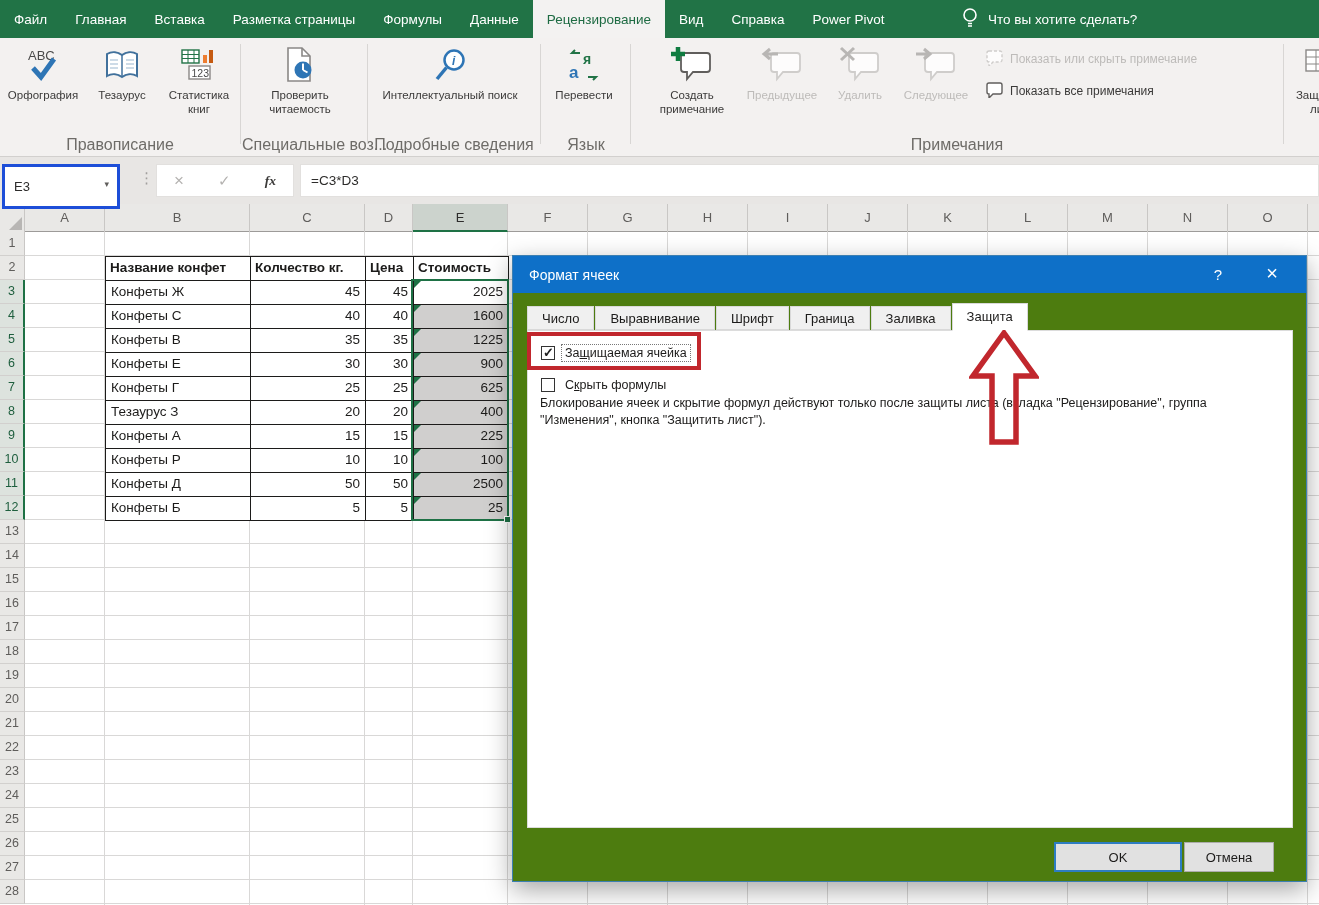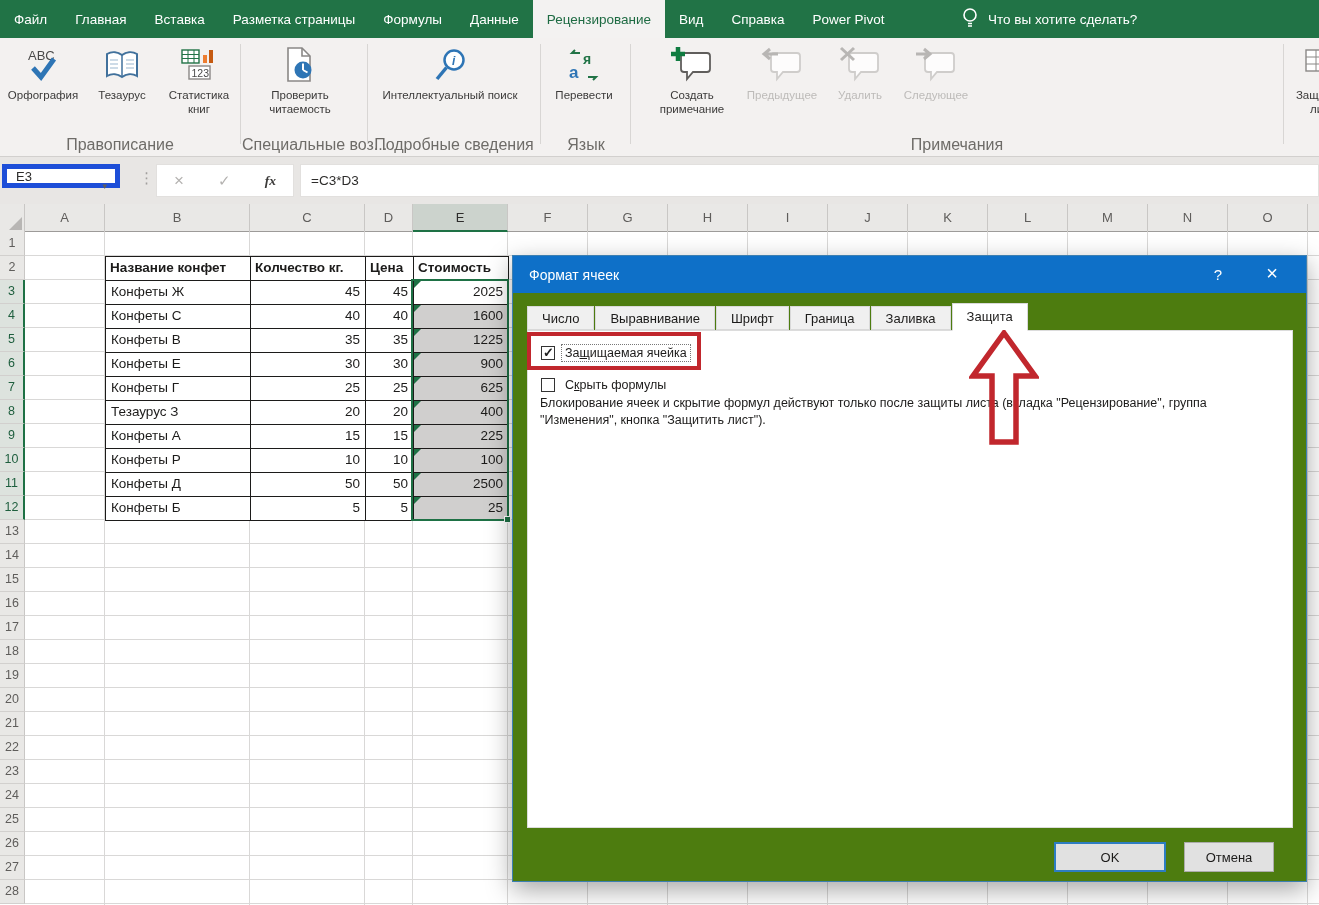--- a/index.html
+++ b/index.html
@@ -239,6 +239,24 @@
             </svg>
         </span>
         <span class="blabel">Следующее</span>
+      </div>
+    </div>
+    <div class="smallstack">
+      <div class="smallbtn disabled">
+        <span>
+          <svg width="19" height="17" viewBox="0 0 19 17">
+              <path d="M5 2 h11 a2 2 0 0 1 2 2 v7 a2 2 0 0 1 -2 2 h-7 l-4 4 v-4 h0 a2 2 0 0 1 -2 -2 v-7 a2 2 0 0 1 2 -2 z" fill="#fdfcfc" stroke="#cfcdcb" stroke-width="1.4" stroke-dasharray="3 2"></path>
+            </svg>
+        </span>
+        <span>Показать или скрыть примечание</span>
+      </div>
+      <div class="smallbtn">
+        <span>
+          <svg width="19" height="17" viewBox="0 0 19 17">
+              <path d="M5 2 h11 a2 2 0 0 1 2 2 v7 a2 2 0 0 1 -2 2 h-7 l-4 4 v-4 h0 a2 2 0 0 1 -2 -2 v-7 a2 2 0 0 1 2 -2 z" fill="#fff" stroke="#605e5c" stroke-width="1.4"></path>
+            </svg>
+        </span>
+        <span>Показать все примечания</span>
       </div>
     </div>
     <div class="glabel">Примечания</div>

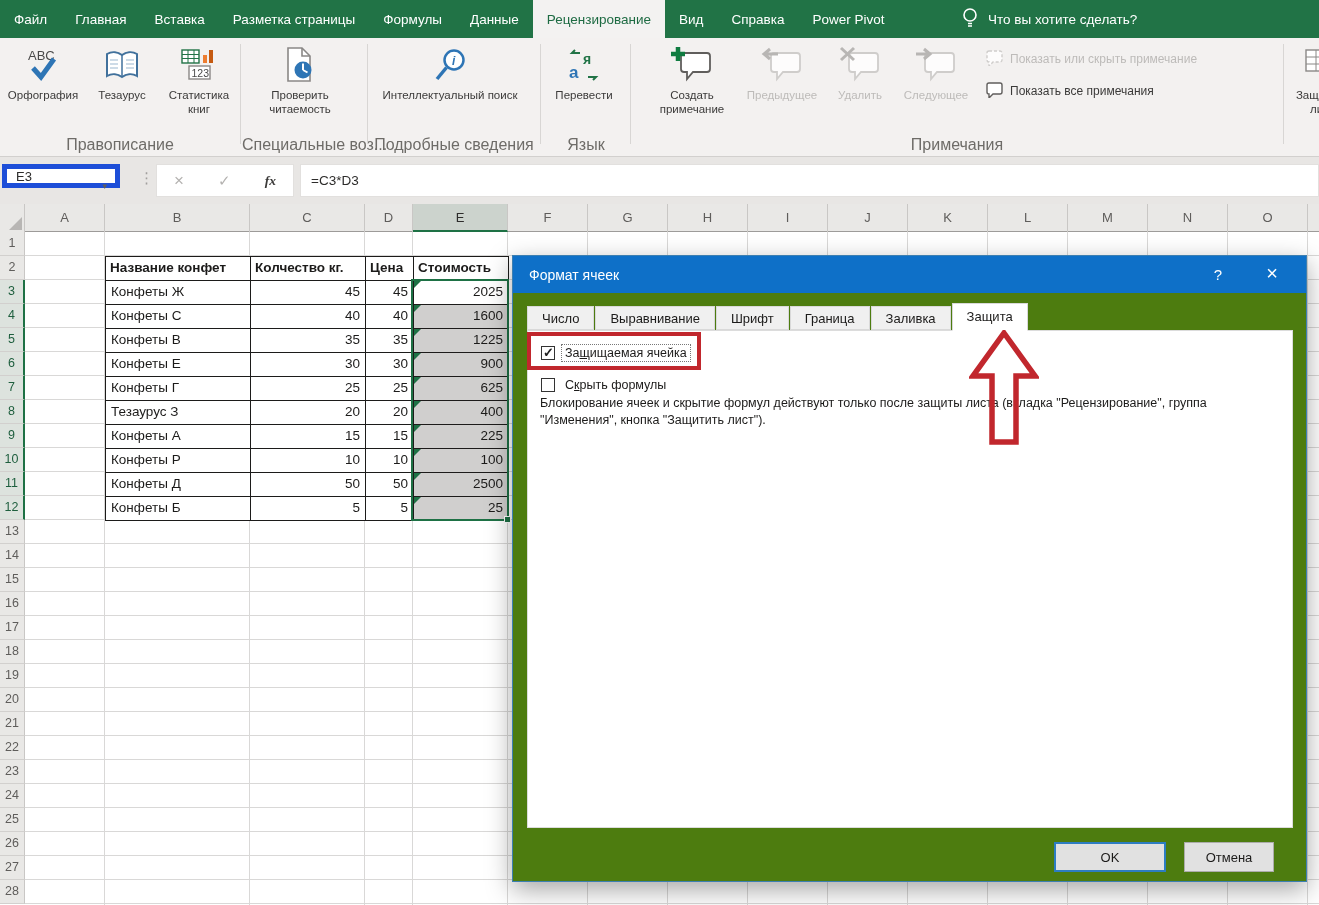--- a/index.html
+++ b/index.html
@@ -29,7 +29,7 @@
   .smallbtn.disabled { color:#bdbbb9; }
   
   .fbar { position:absolute; top:157px; left:0; right:0; height:47px; background:#e8e6e4; z-index:4; }
-  .namebox { position:absolute; left:2px; top:7px; width:118px; height:24px; background:#fff; border:5px solid #1d4ed8; display:flex; align-items:center; font-size:13px; color:#2d2c2b; padding-left:9px; }
+  .namebox { position:absolute; left:2px; top:7px; width:118px; height:45px; background:#fff; border:3px solid #1d4ed8; display:flex; align-items:center; font-size:13px; color:#2d2c2b; padding-left:9px; }
   .nb-arrow { position:absolute; right:8px; top:12px; color:#605e5c; font-size:9px; }
   .fdots { position:absolute; left:139px; top:12px; color:#a19f9d; font-size:15px; }
   .fbtns { position:absolute; left:156px; top:7px; width:138px; height:33px; background:#fff; border:1px solid #e2e0de; display:flex; align-items:center; justify-content:space-around; }

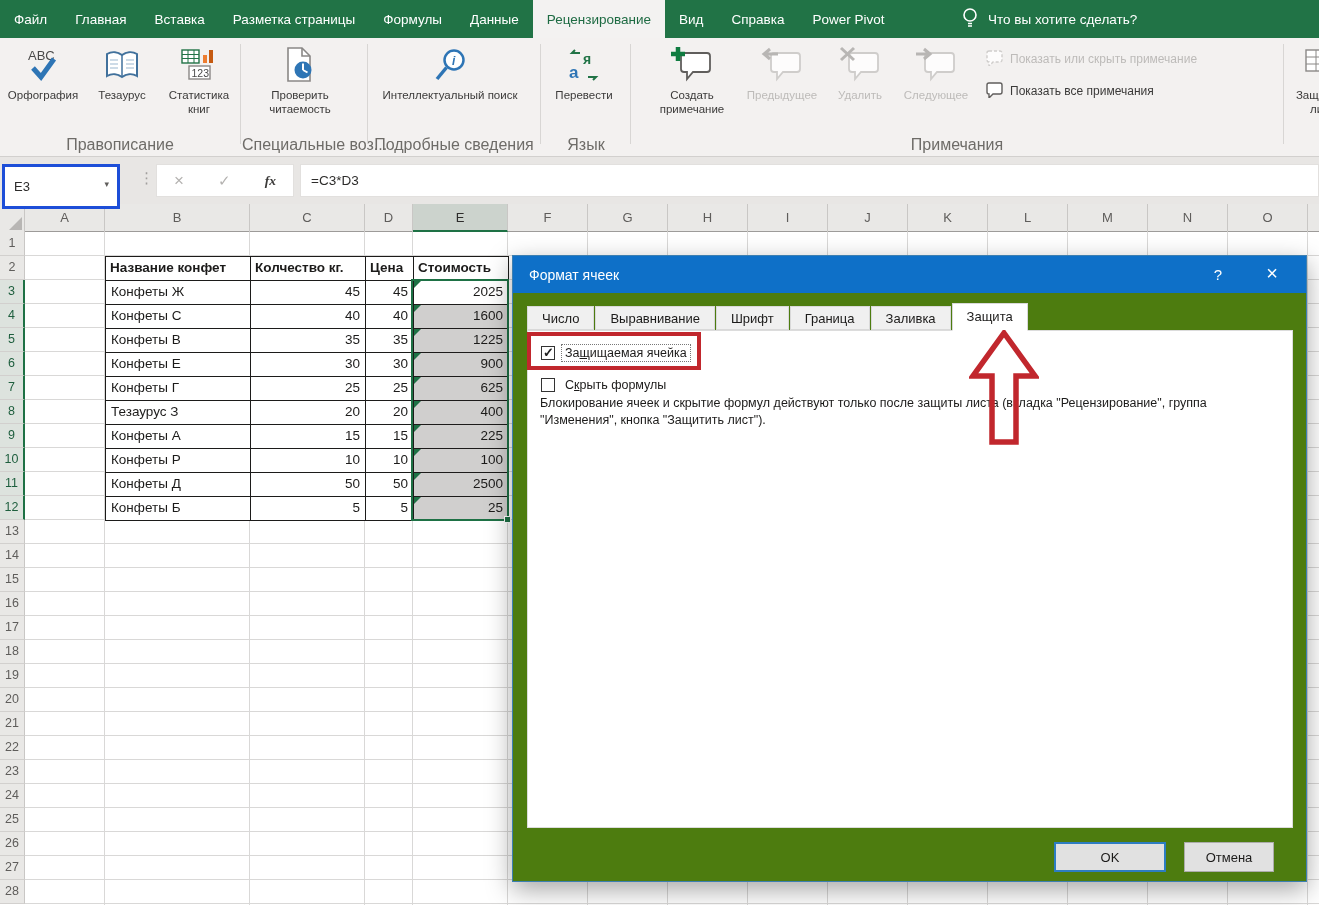--- a/index.html
+++ b/index.html
@@ -76,7 +76,7 @@
   .accel { text-decoration:underline; }
   .ddesc { position:absolute; left:12px; top:64px; width:712px; font-size:12.5px; color:#1c1b1a; line-height:17px; }
   .dbtn { position:absolute; top:586px; height:30px; font-size:13px; color:#1c1b1a; display:flex; align-items:center; justify-content:center; background:#e1e1e1; }
-  .dbtn.ok { left:541px; width:112px; border:2px solid #2d7dc1; }
+  .dbtn.ok { left:541px; width:128px; border:2px solid #2d7dc1; }
   .dbtn.cancel { left:671px; width:90px; border:1px solid #acacaa; }
   
   .redbox { position:absolute; left:527px; top:332px; width:174px; height:38px; border:4px solid #c1272d; z-index:20; pointer-events:none; }

